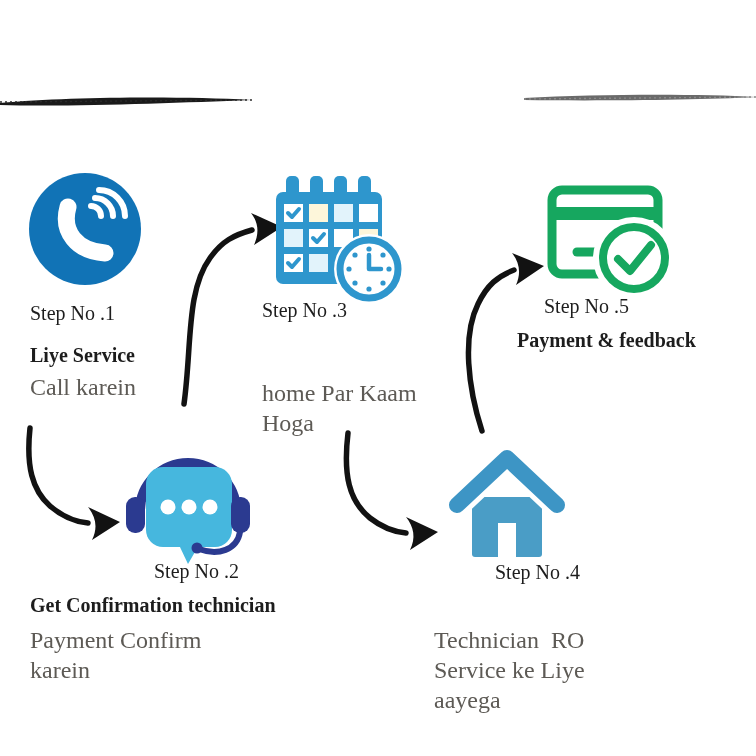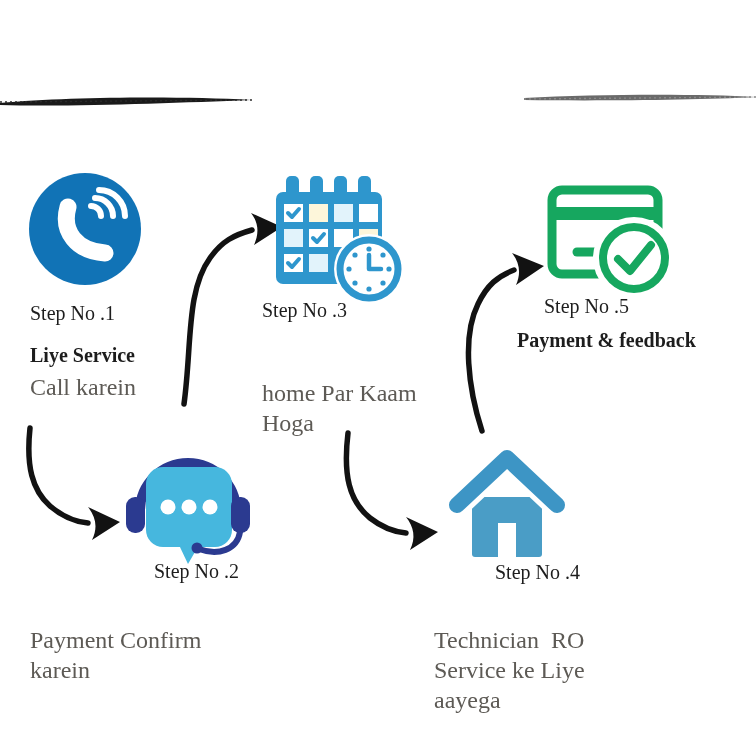--- a/index.html
+++ b/index.html
@@ -118,6 +118,7 @@
     <circle cx="79" cy="111" r="5.5" fill="#2b3a90"></circle>
   </svg>
   <div class="abs step-label" style="left:106px;top:560px;margin-left:48px;">Step No .2</div>
+  <div class="abs step-title" style="left:30px;top:594px;">Get Confirmation technician</div>
   <div class="abs step-desc" style="left:30px;top:625px;width:205px;">Payment Confirm karein</div>
 
   <svg class="abs" style="left:334px;top:427px;" width="114" height="132" viewBox="0 0 114 132">

